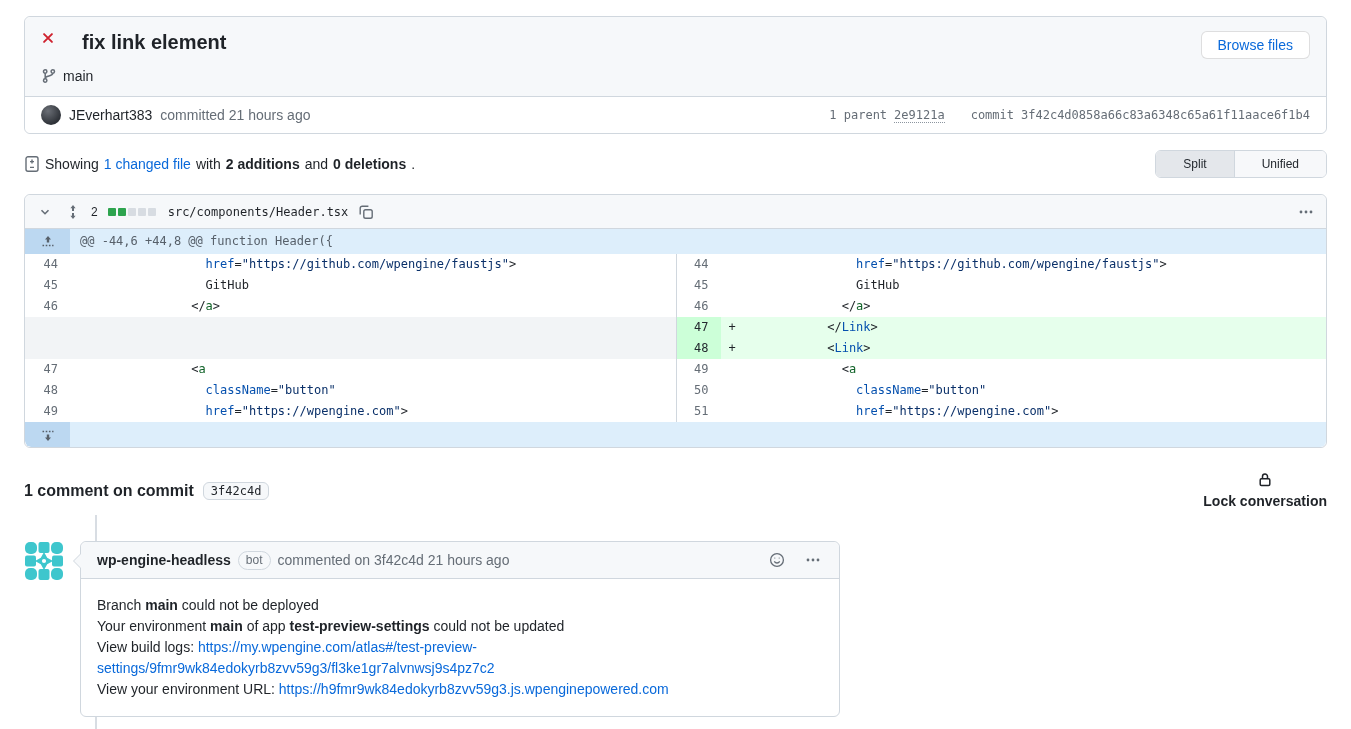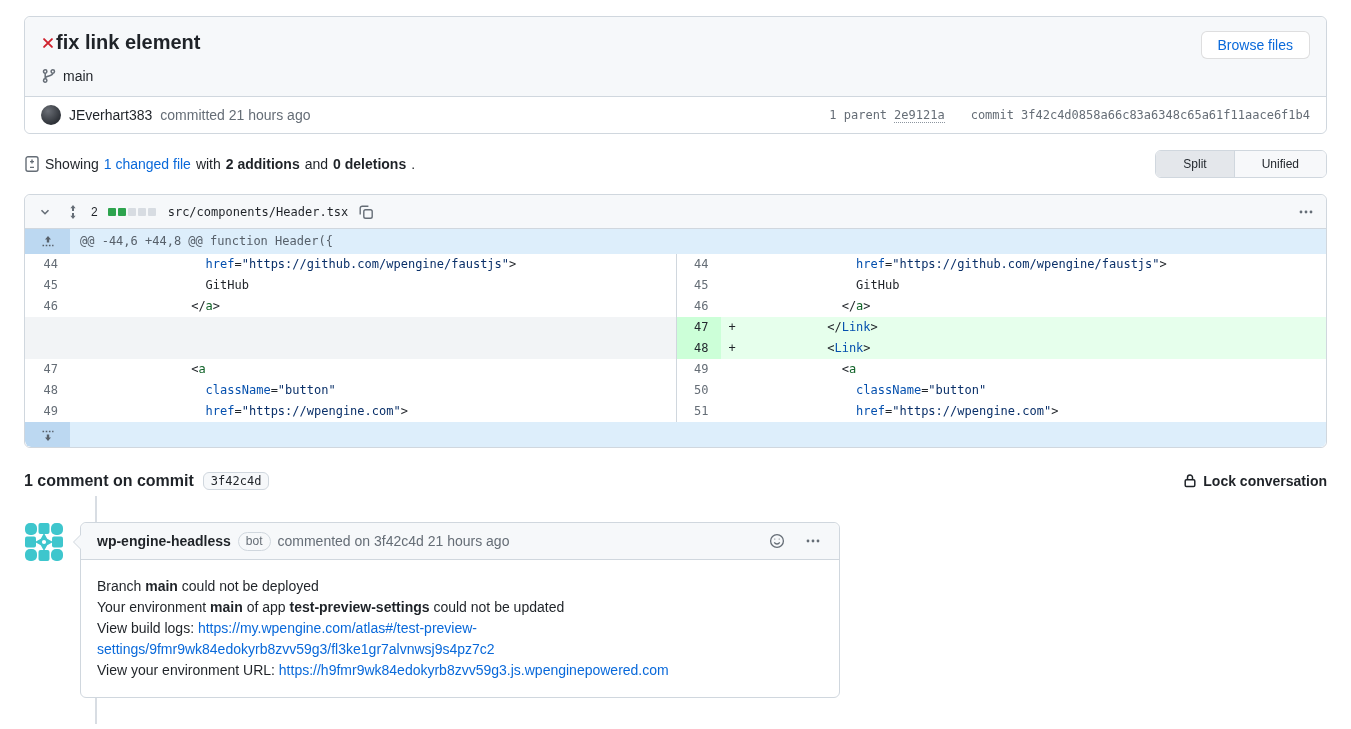--- a/index.html
+++ b/index.html
@@ -11,7 +11,7 @@
   .commit-box { border:1px solid #d0d7de; border-radius:6px; }
   .commit-box-top { background:#f6f8fa; border-radius:6px 6px 0 0; padding:14px 16px 12px; }
   .title-row { display:flex; justify-content:space-between; align-items:flex-start; }
-  .commit-title { font-size:20px; font-weight:700; display:flex; align-items:center; gap:1px; }
+  .commit-title { font-size:20px; font-weight:700; display:flex; gap:27px; }
   .btn-browse { font-size:14px; font-weight:500; color:#0969da; background:#fff;
     border:1px solid rgba(31,35,40,0.15); border-radius:6px; padding:5px 16px; cursor:pointer;
     font-family:inherit; }

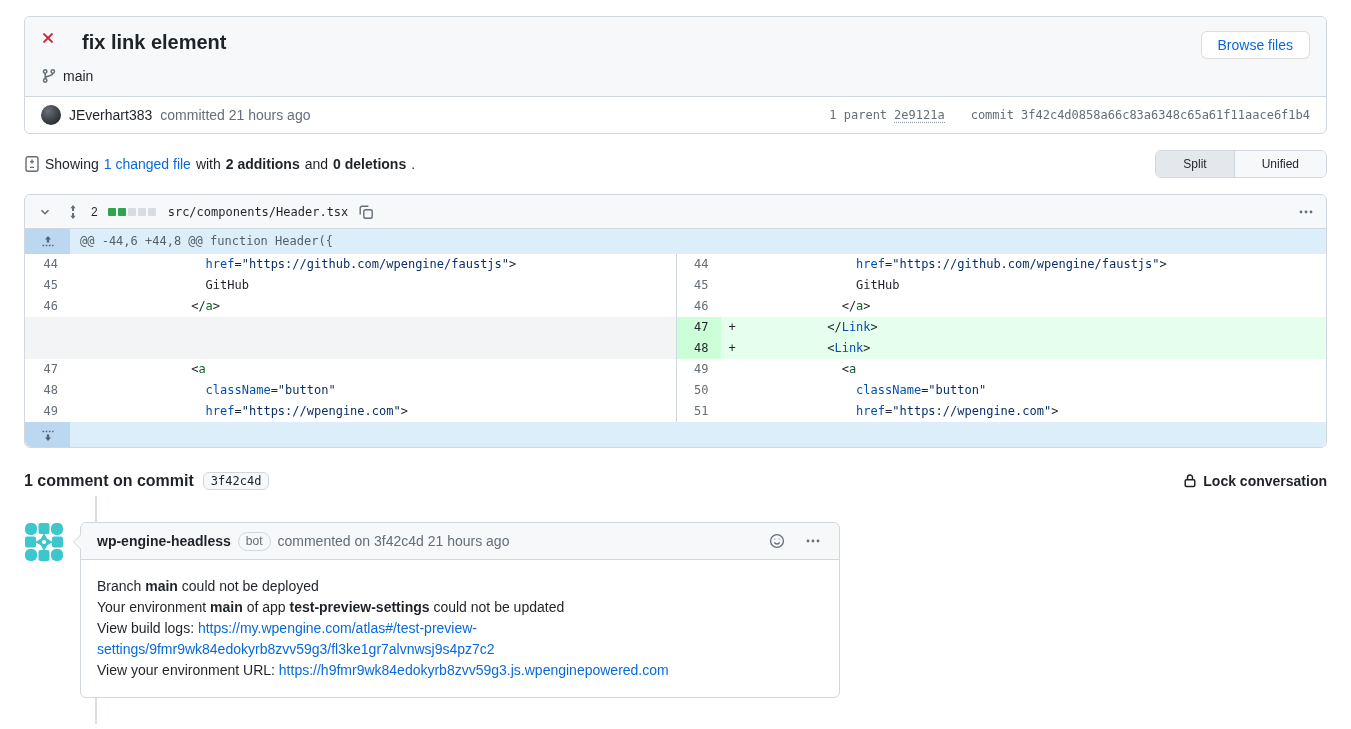--- a/index.html
+++ b/index.html
@@ -83,7 +83,7 @@
     font-weight:400; border:1px solid #d0d7de; border-radius:6px; padding:1px 7px;
     background:#f6f8fa; color:#1f2328; }
   .lock { display:flex; align-items:center; gap:5px; font-size:14px; font-weight:600;
-    color:#1f2328; cursor:pointer; }
+    color:#1f2328; cursor:pointer;flex-direction:column; }
 
   .timeline-wrap { position:relative; margin-top:6px; padding:26px 0; }
   .timeline-line { position:absolute; left:71px; top:0; bottom:0; width:2px; background:#d8dde3; }

